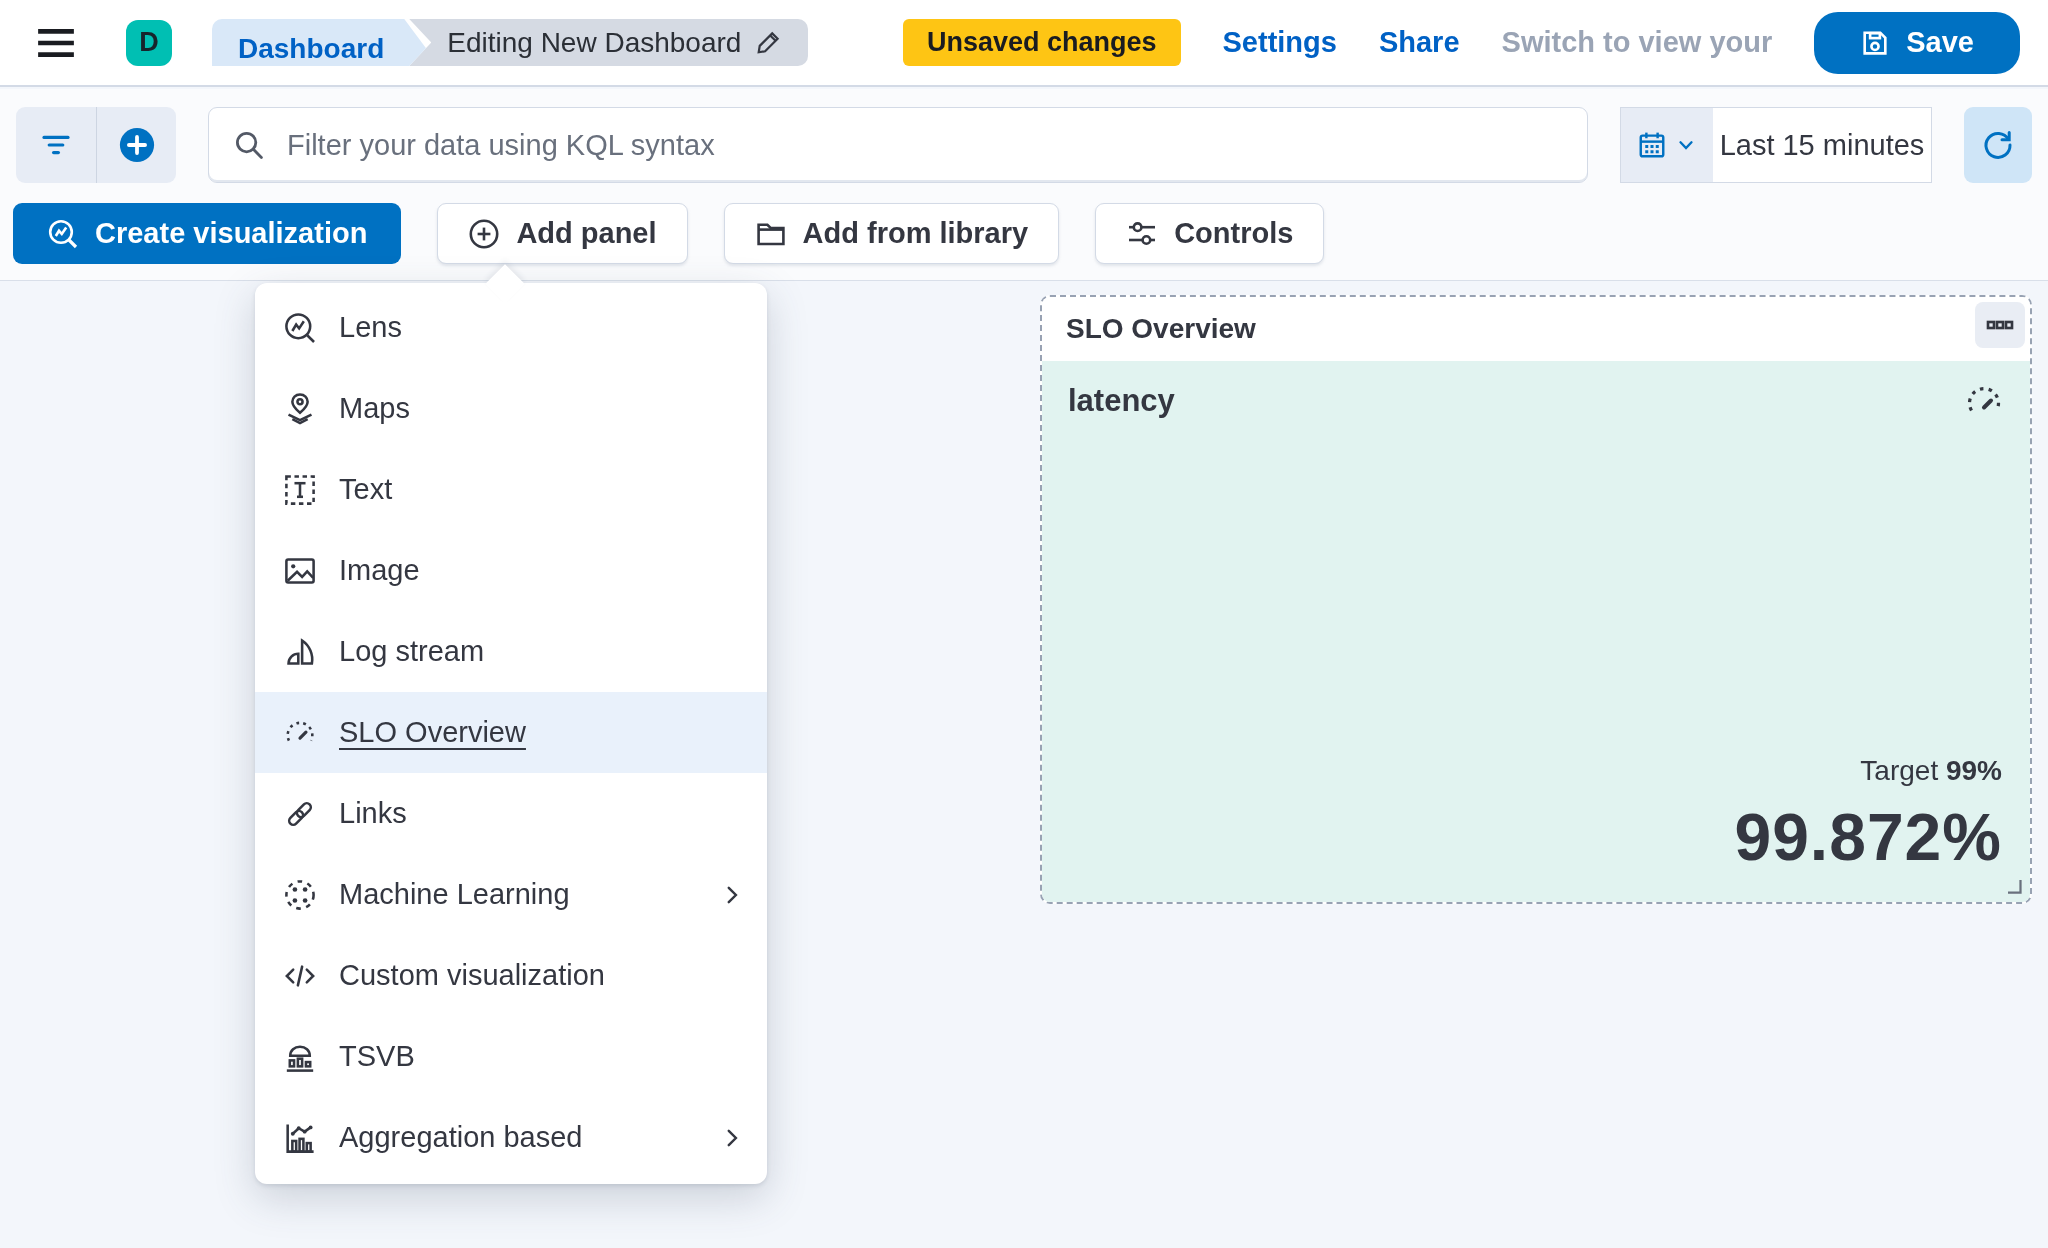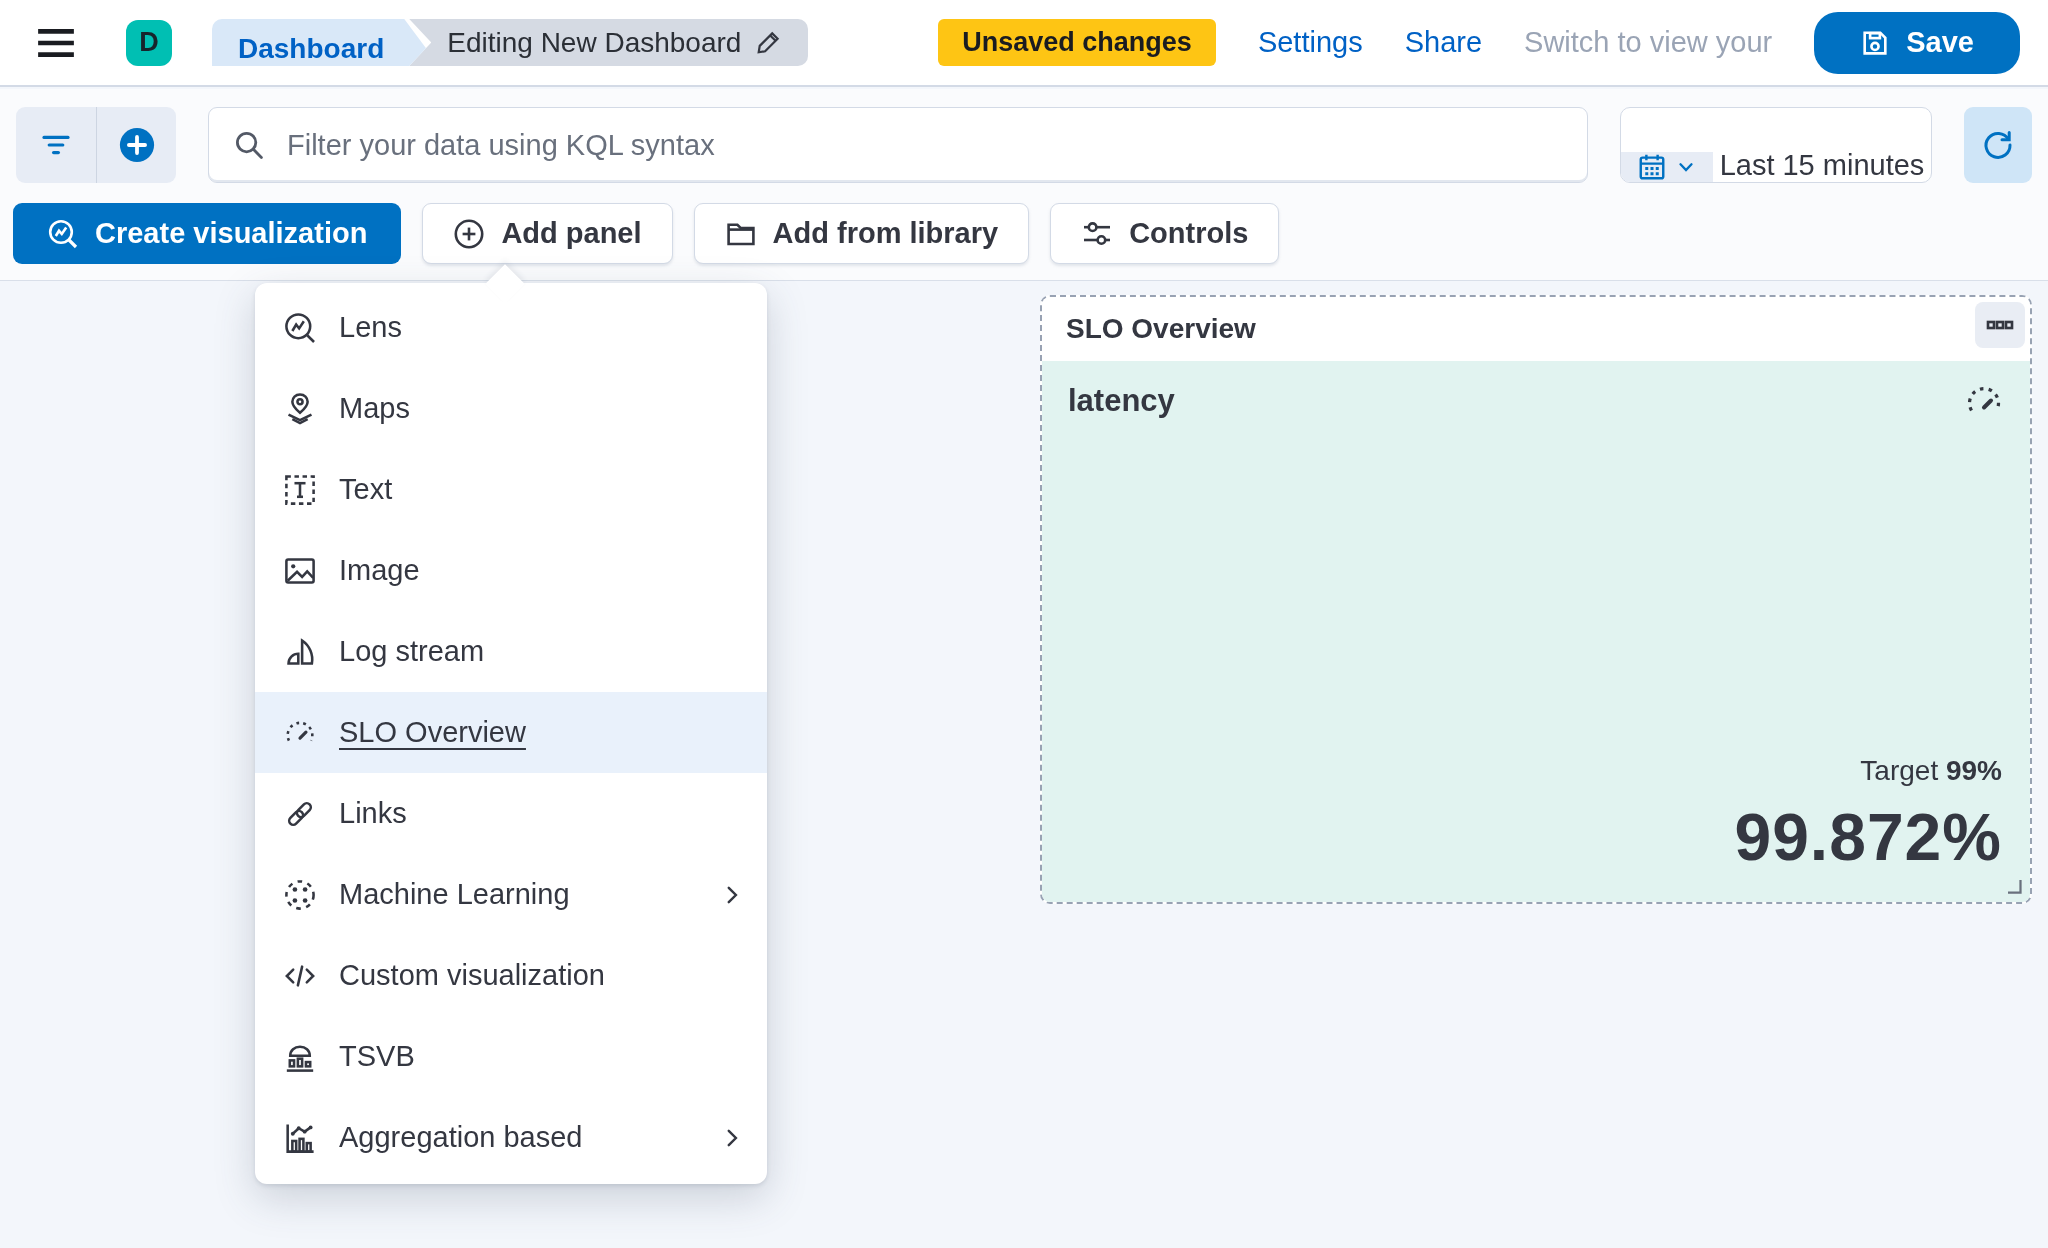--- a/index.html
+++ b/index.html
@@ -23,7 +23,7 @@
     gap:14px; padding:0 26px 0 44px; margin-left:-28px; border-radius:0 10px 10px 0; position:relative; z-index:1; cursor:pointer; }
   .header-right { margin-left:auto; display:flex; align-items:center; gap:42px; }
   .badge-warning { background:#fec514; color:#1a1c21; font-weight:700; font-size:27px; padding:8px 24px; border-radius:6px; }
-  .hdr-link { font-size:29px; font-weight:400; color:#0061c5; cursor:pointer; }
+  .hdr-link { font-size:29px; font-weight:700; color:#0061c5; cursor:pointer; }
   .hdr-link.disabled { color:#9aa4b5; cursor:default; }
   .save-btn { background:#0071c2; color:#fff; font-weight:700; font-size:29px; border:none; border-radius:24px;
     height:62px; padding:0 46px; display:flex; align-items:center; gap:16px; cursor:pointer; }

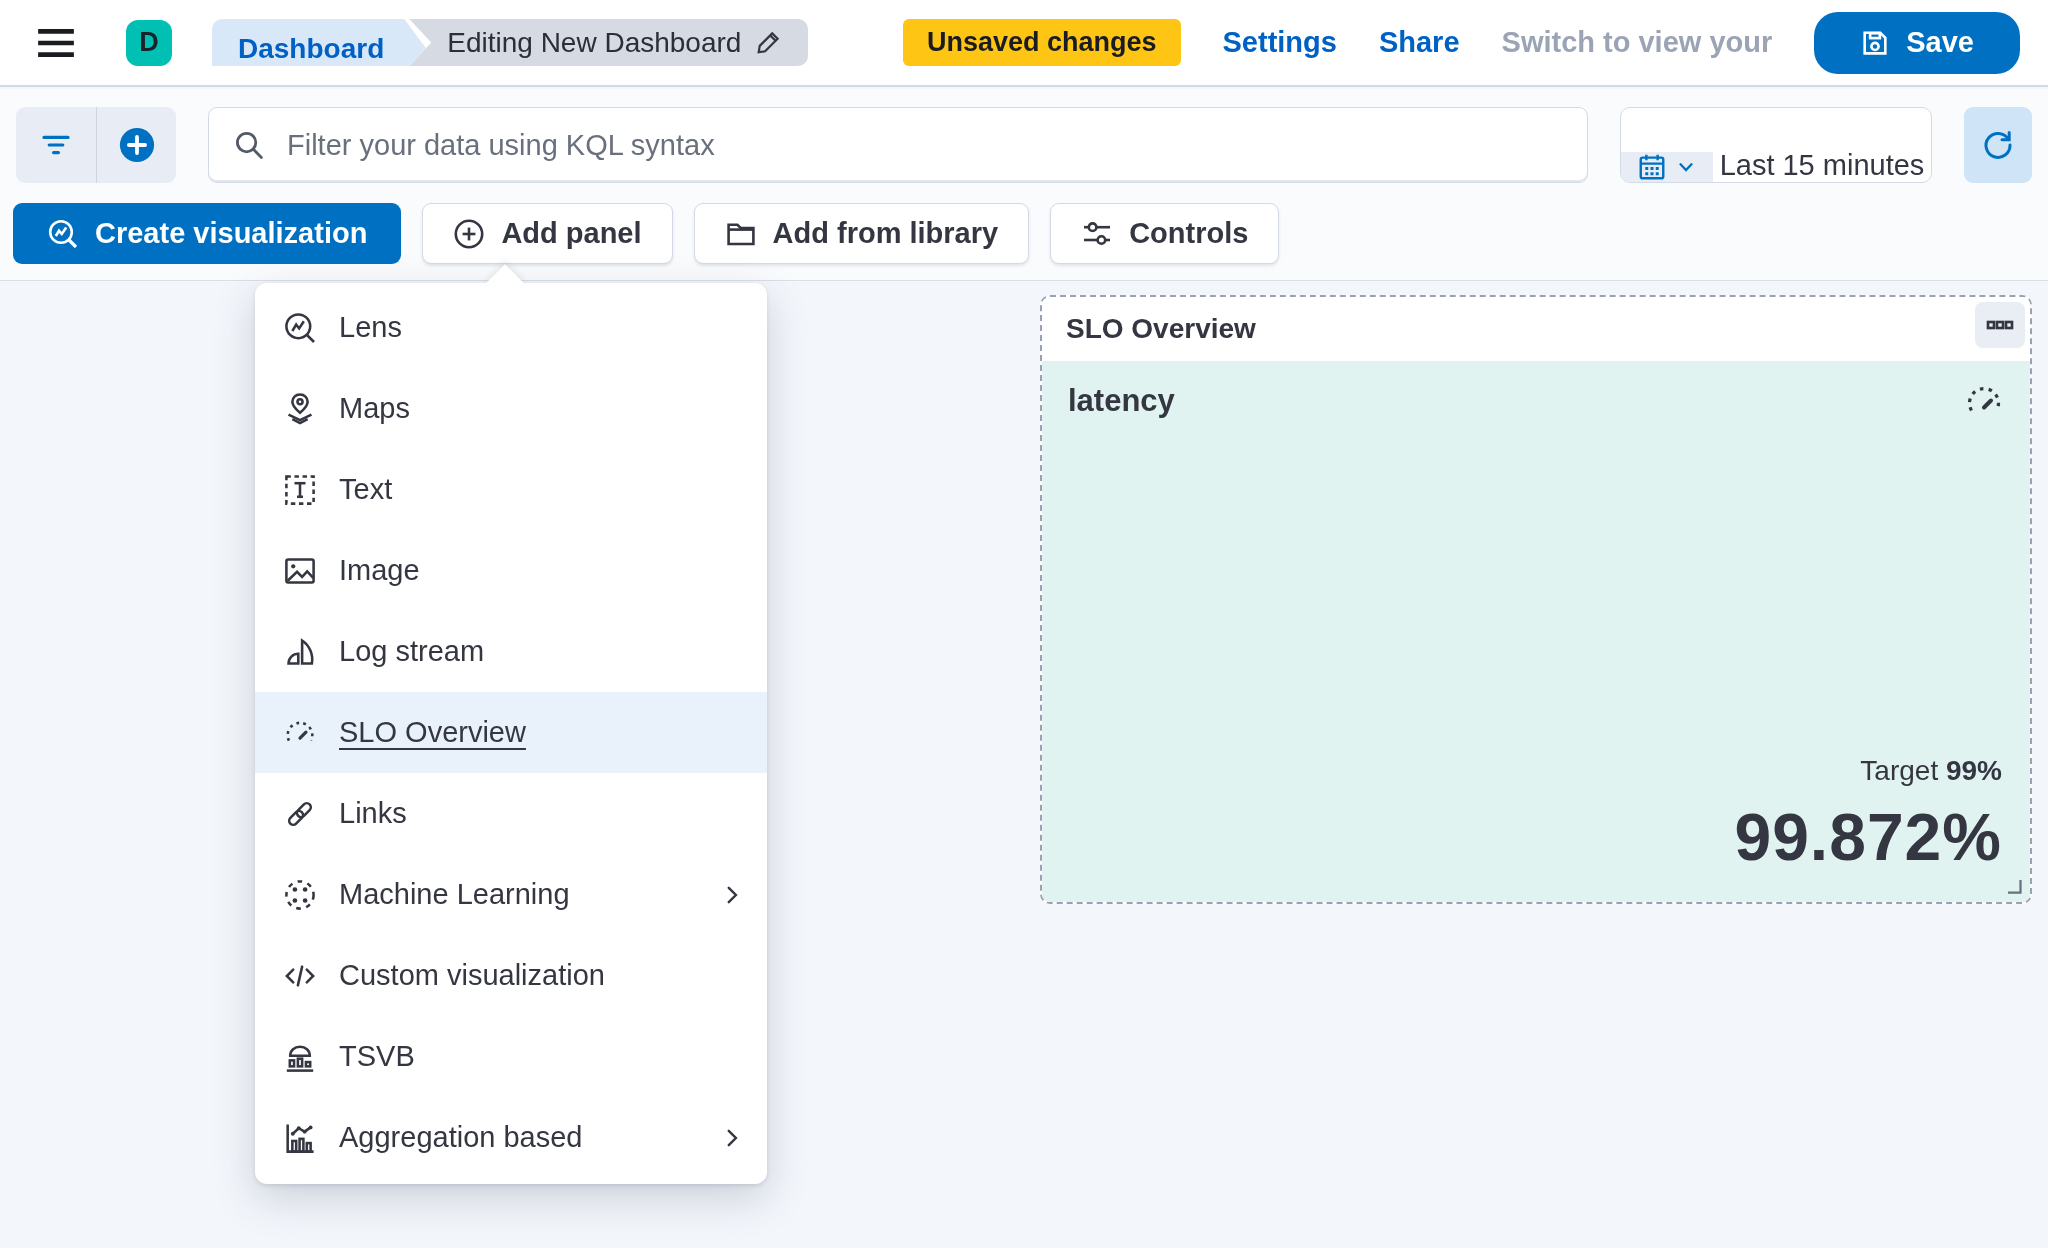--- a/index.html
+++ b/index.html
@@ -39,7 +39,7 @@
     align-items:center; padding:0 24px; gap:22px; box-shadow:inset 0 -2px 0 0 #e2e7ef; }
   .kql-input { border:none; outline:none; flex:1; font-size:29px; font-family:"Liberation Sans",sans-serif; color:#343741; background:transparent; }
   .kql-input::placeholder { color:#69707d; }
-  .datepicker { width:312px; display:flex; background:#ffffff; border:1px solid #d3dae6; border-radius:10px; overflow:hidden;align-items:flex-end; }
+  .datepicker { width:312px; display:flex; background:#ffffff; border:1px solid #d3dae6; border-radius:0; overflow:hidden; }
   .date-toggle { width:92px; background:#e7ecf5; display:flex; align-items:center; justify-content:center; gap:8px; cursor:pointer; }
   .date-value { flex:1; display:flex; align-items:center; justify-content:center; font-size:29px; color:#343741; cursor:pointer; white-space:nowrap; }
   .refresh-btn { width:68px; background:#cfe5f7; border:none; border-radius:9px; display:flex; align-items:center; justify-content:center; cursor:pointer; }

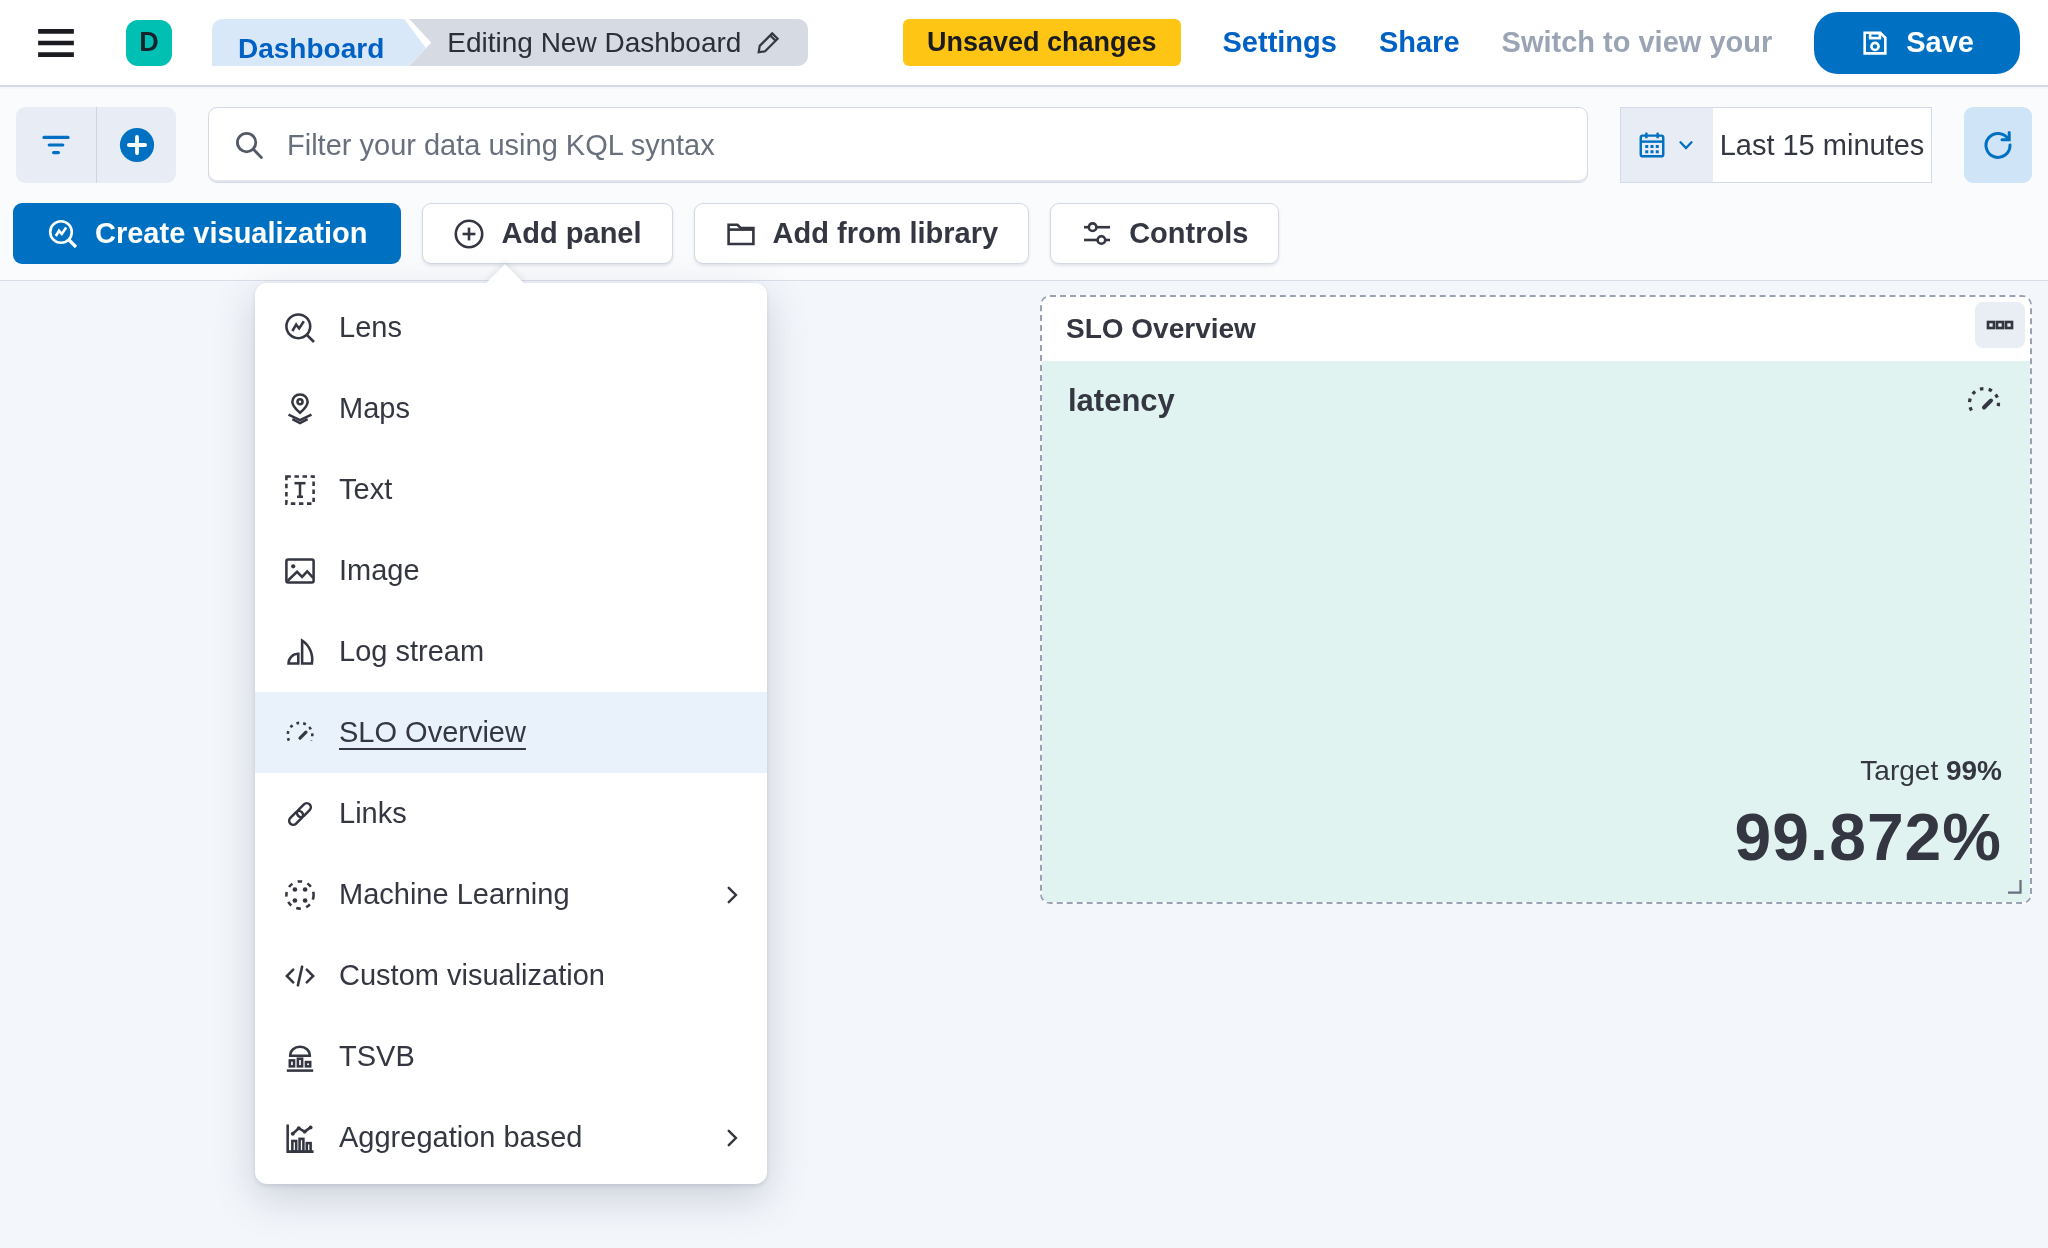--- a/index.html
+++ b/index.html
@@ -44,7 +44,7 @@
   .date-value { flex:1; display:flex; align-items:center; justify-content:center; font-size:29px; color:#343741; cursor:pointer; white-space:nowrap; }
   .refresh-btn { width:68px; background:#cfe5f7; border:none; border-radius:9px; display:flex; align-items:center; justify-content:center; cursor:pointer; }
 
-  .actions-row { position:absolute; left:13px; top:114px; display:flex; gap:21px; }
+  .actions-row { position:absolute; left:13px; top:114px; display:flex; gap:36px; }
   .btn { height:61px; border-radius:9px; display:flex; align-items:center; gap:16px; font-size:29px; cursor:pointer; }
   .btn-primary { background:#0071c2; color:#ffffff; font-weight:700; border:none; padding:0 34px; }
   .btn-ghost { background:#ffffff; color:#343741; font-weight:600; border:1px solid #d3dae6; padding:0 30px;

